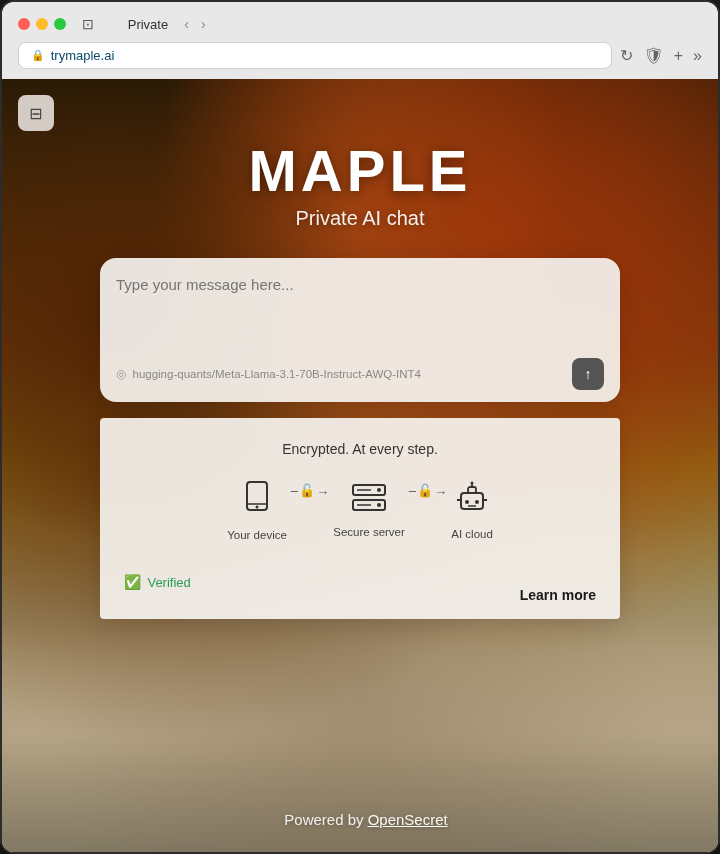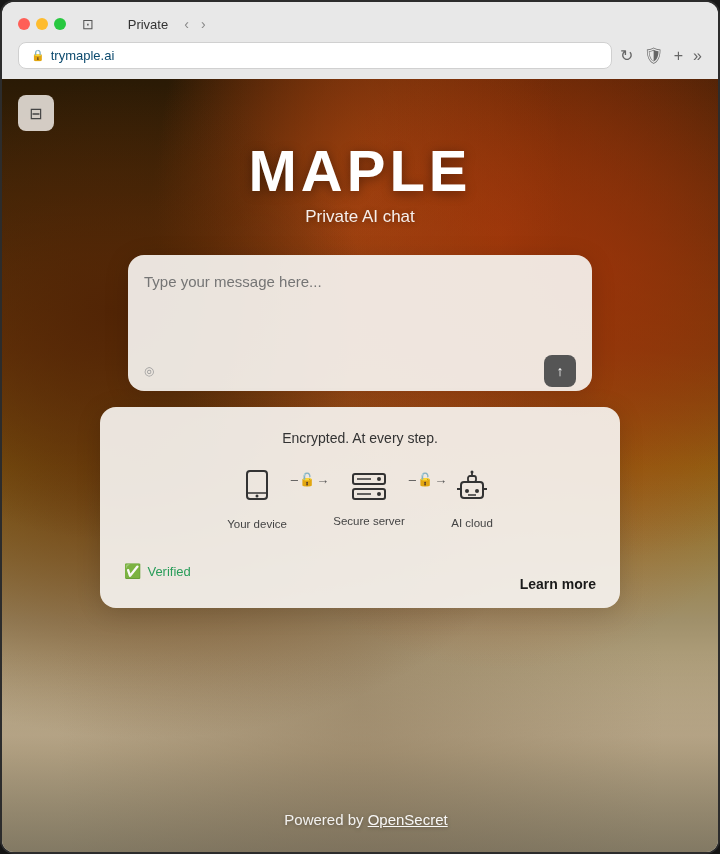--- a/index.html
+++ b/index.html
@@ -201,7 +201,7 @@
     }
 
     .app-subtitle {
-      font-size: 17px;
+      font-size: 20px;
       color: rgba(255,255,255,0.92);
       margin-top: 4px;
       text-shadow: 0 1px 6px rgba(0,0,0,0.3);

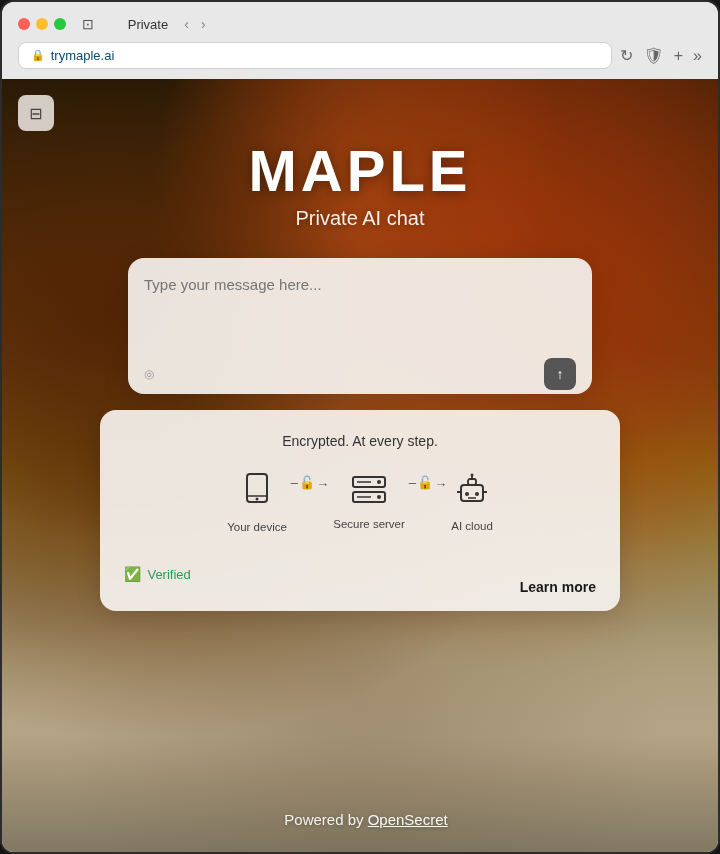--- a/index.html
+++ b/index.html
@@ -212,8 +212,8 @@
     .chat-card {
       background: rgba(245, 242, 238, 0.93);
       border-radius: 16px;
-      width: 464px;
-      padding: 16px 16px 4px;
+      width: 520px;
+      padding: 16px 16px 12px;
       margin-bottom: 16px;
       box-shadow: 0 4px 24px rgba(0,0,0,0.15);
     }

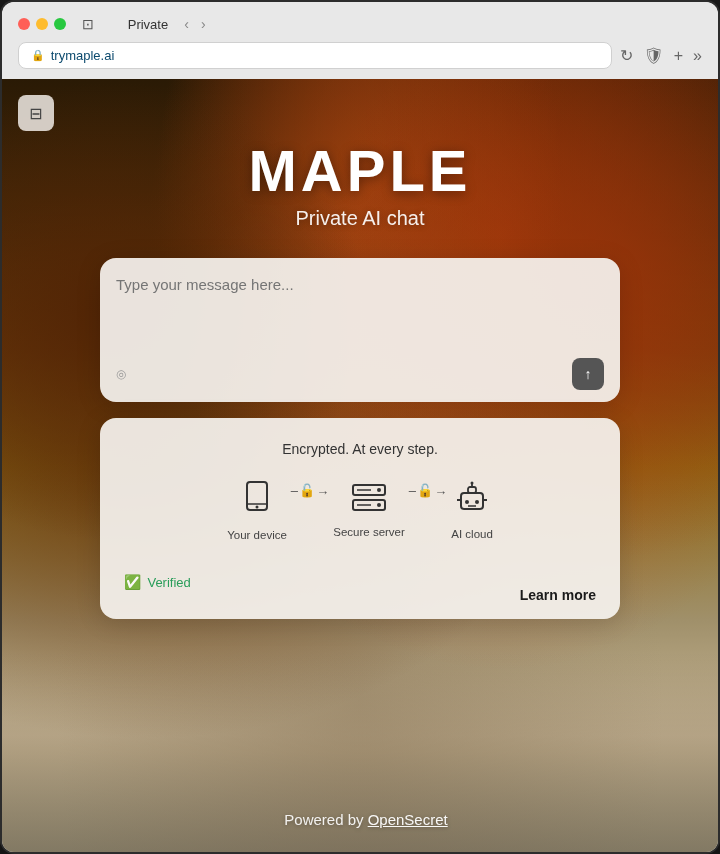--- a/index.html
+++ b/index.html
@@ -444,6 +444,7 @@
           <div class="chat-footer">
             <div class="model-name">
               <span class="model-icon">◎</span>
+              <span>hugging-quants/Meta-Llama-3.1-70B-Instruct-AWQ-INT4</span>
             </div>
             <button class="send-btn">
               <span>↑</span>

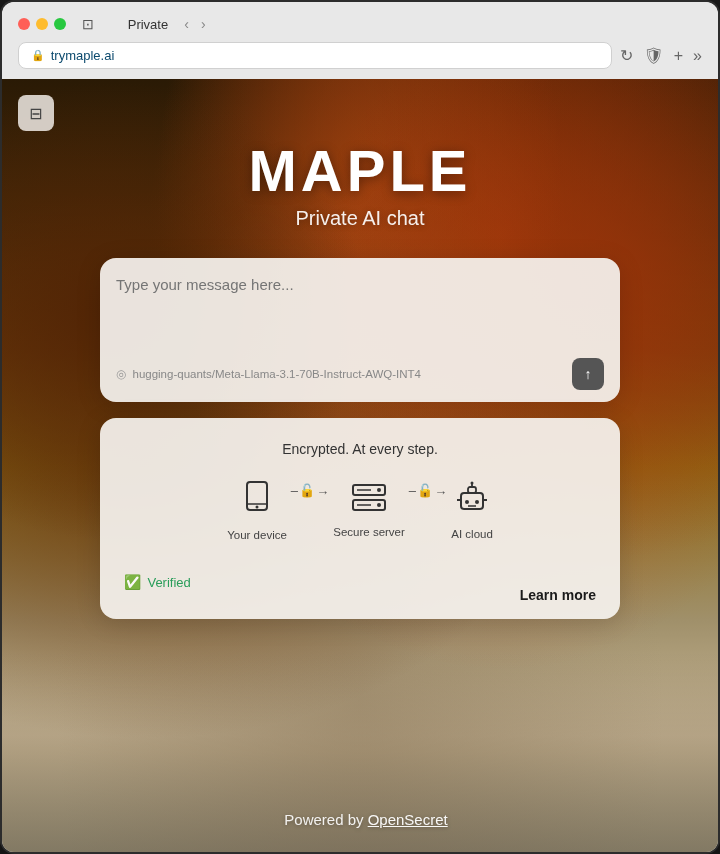--- a/index.html
+++ b/index.html
@@ -268,7 +268,7 @@
     
     .info-card {
       background: rgba(245, 242, 238, 0.93);
-      border-radius: 16px;
+      border-radius: 4px;
       width: 520px;
       padding: 20px 24px 16px;
       box-shadow: 0 4px 24px rgba(0,0,0,0.15);

